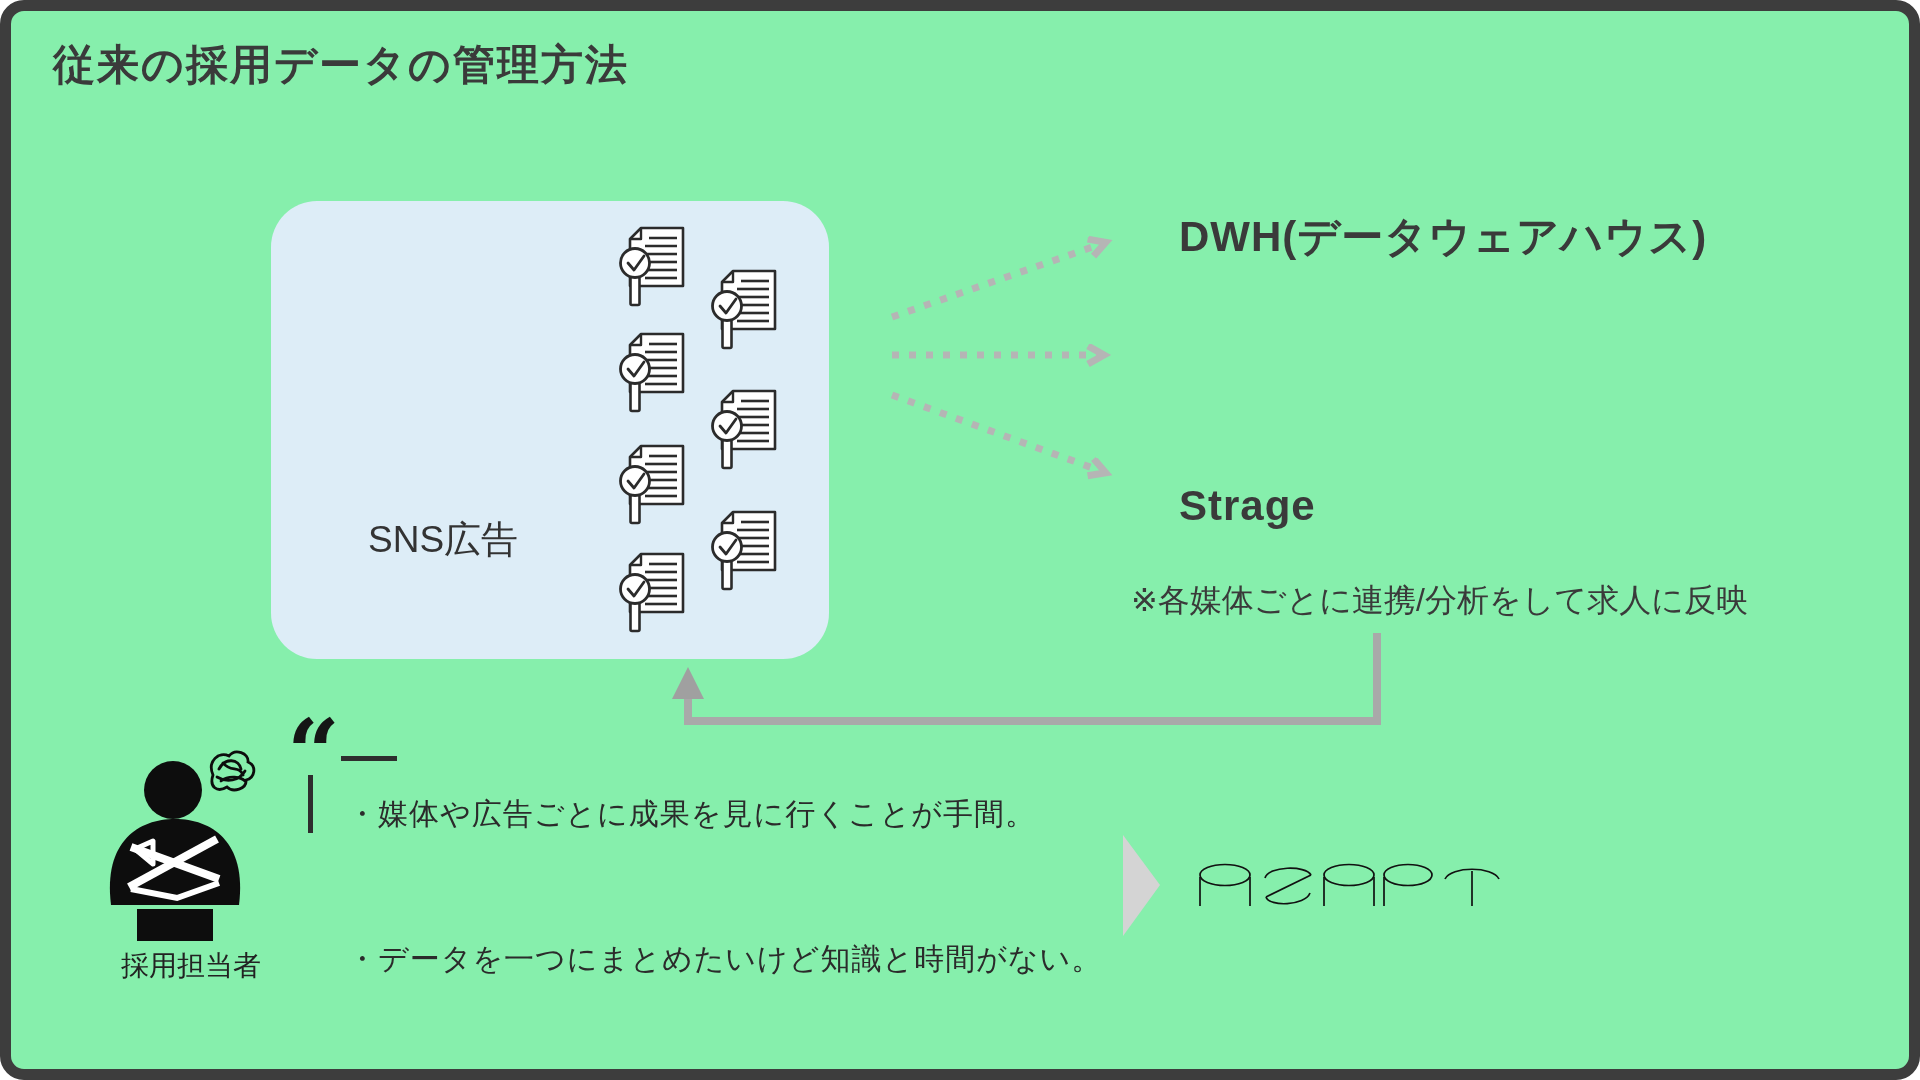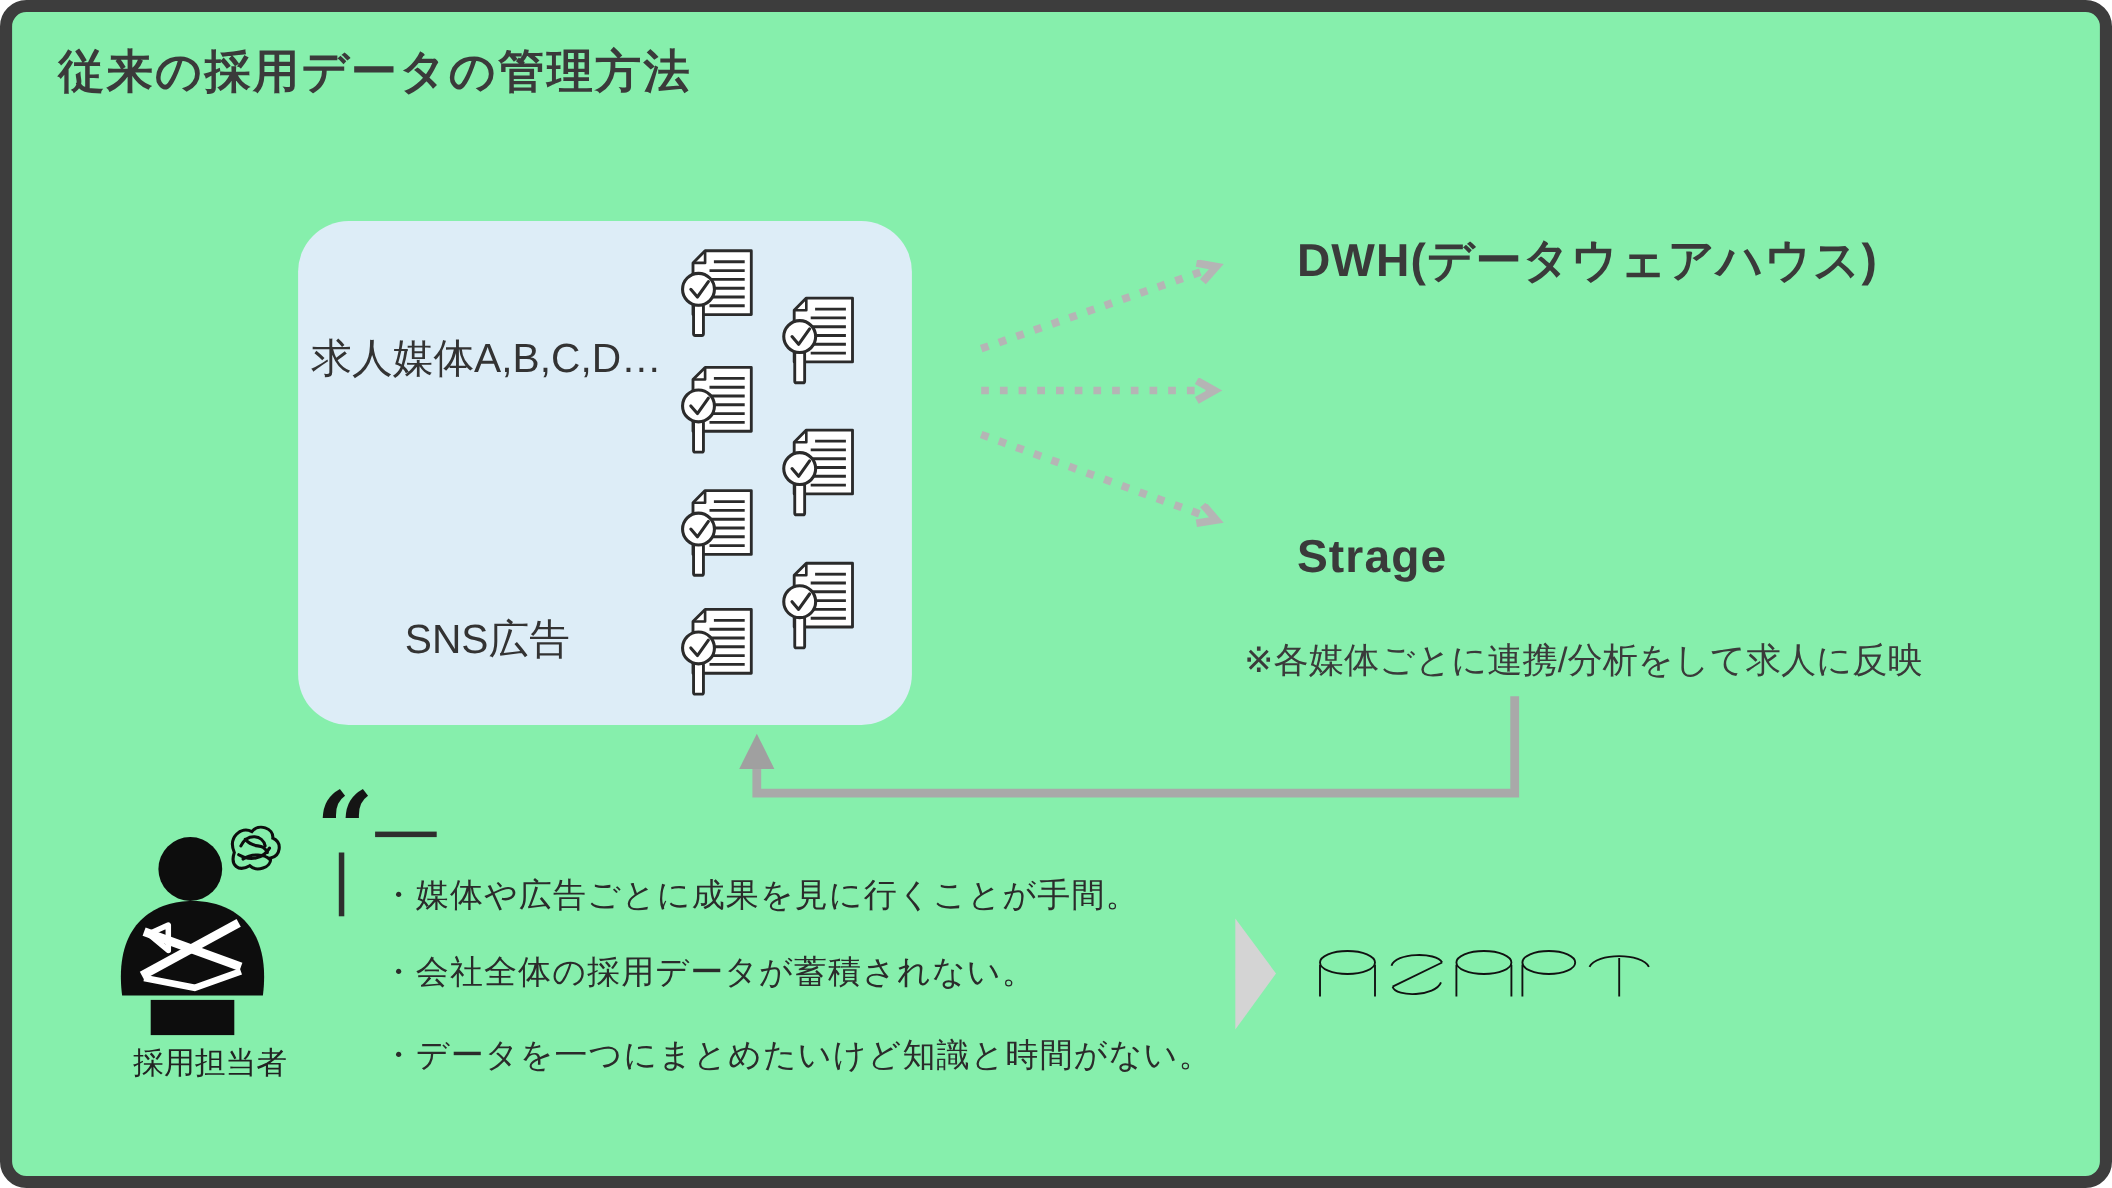--- a/index.html
+++ b/index.html
@@ -58,7 +58,6 @@
   </svg>
 
   <div class="abs bluebox">
-    <div class="abs src-label" style="left:12px; top:100px;">求人媒体A,B,C,D…</div>
     <div class="abs src-label" style="left:97px; top:314px;margin-top:42px;">SNS広告</div>
     <svg class="abs doc-icon" style="left:346px; top:24px;" viewBox="0 0 70 90">
         <use href="#doc-search"></use>

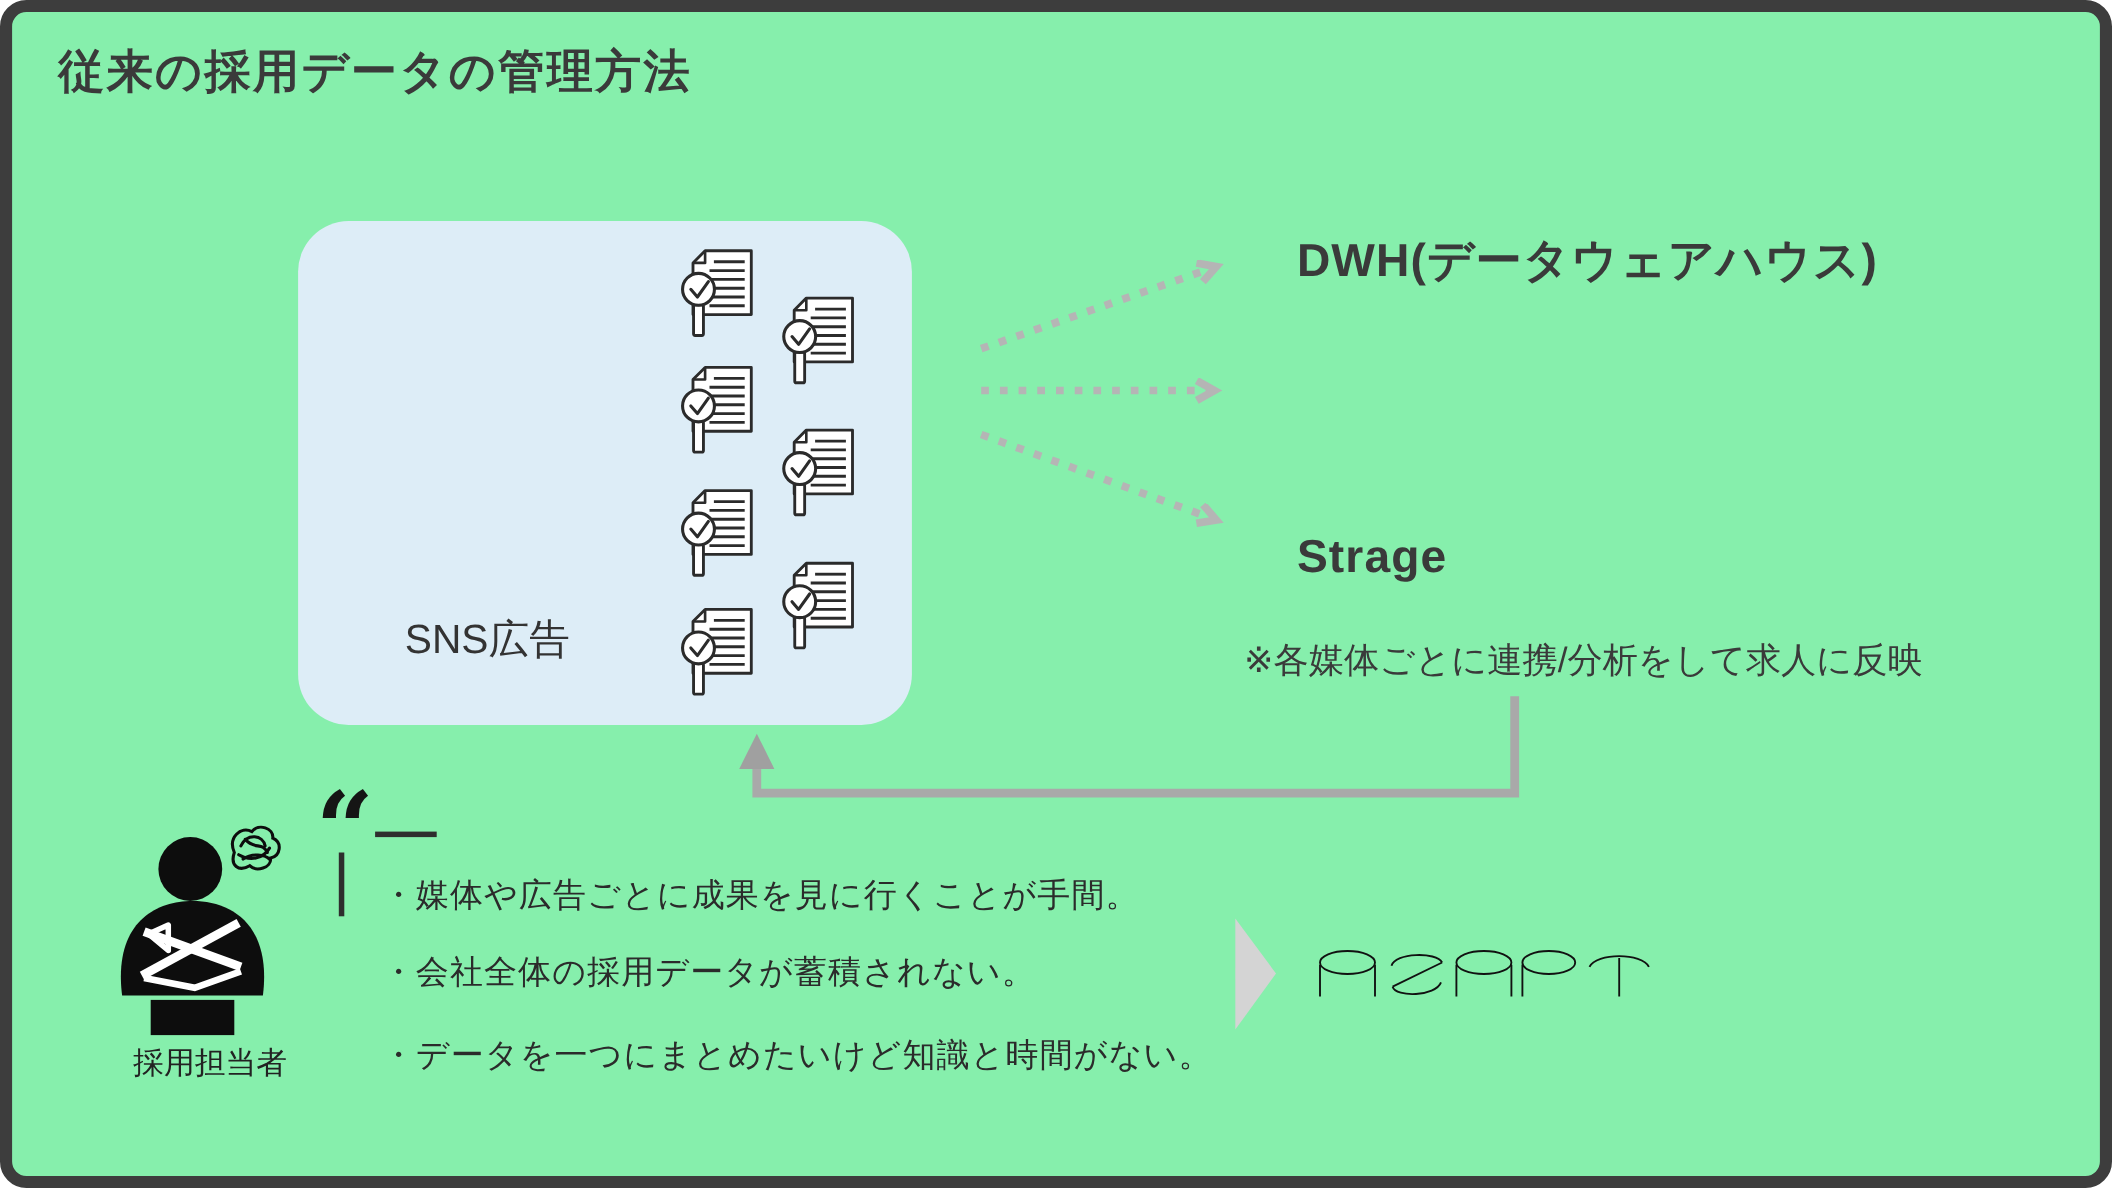--- a/index.html
+++ b/index.html
@@ -58,7 +58,7 @@
   </svg>
 
   <div class="abs bluebox">
-    <div class="abs src-label" style="left:97px; top:314px;margin-top:42px;">SNS広告</div>
+    <div class="abs src-label" style="left:97px; top:314px;">SNS広告</div>
     <svg class="abs doc-icon" style="left:346px; top:24px;" viewBox="0 0 70 90">
         <use href="#doc-search"></use>
       </svg>

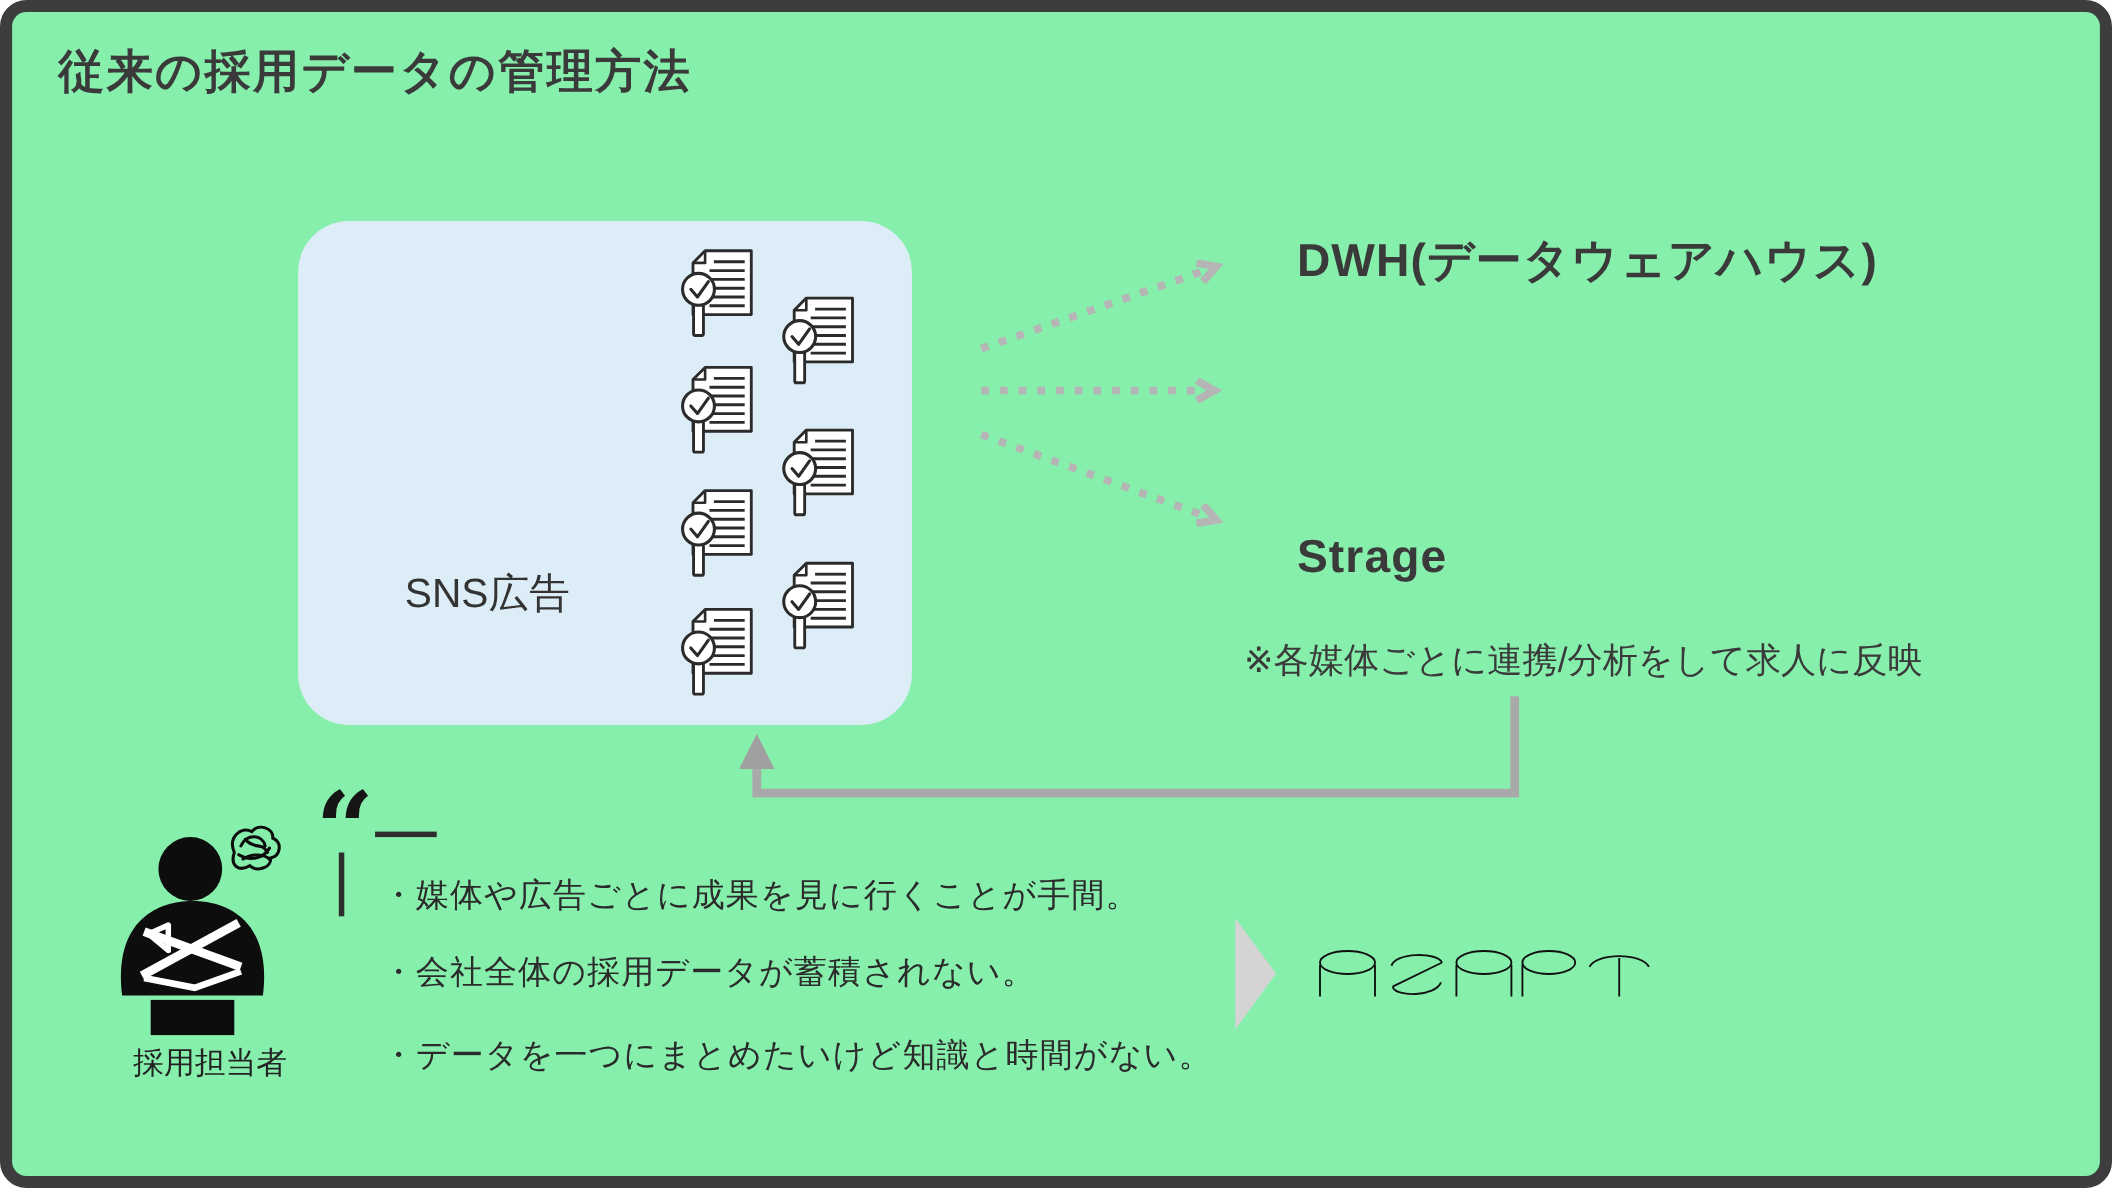--- a/index.html
+++ b/index.html
@@ -126,7 +126,6 @@
   <div class="abs q-vline"></div>
 
   <div class="abs bullet" style="left:336px; top:783px;">・媒体や広告ごとに成果を見に行くことが手間。</div>
-  <div class="abs bullet" style="left:336px; top:853px;">・会社全体の採用データが蓄積されない。</div>
   <div class="abs bullet" style="left:336px; top:928px;">・データを一つにまとめたいけど知識と時間がない。</div>
 
   <svg class="abs" style="left:1188px; top:852px;" width="302" height="44" viewBox="0 0 302 44" aria-label="AZAPT">

